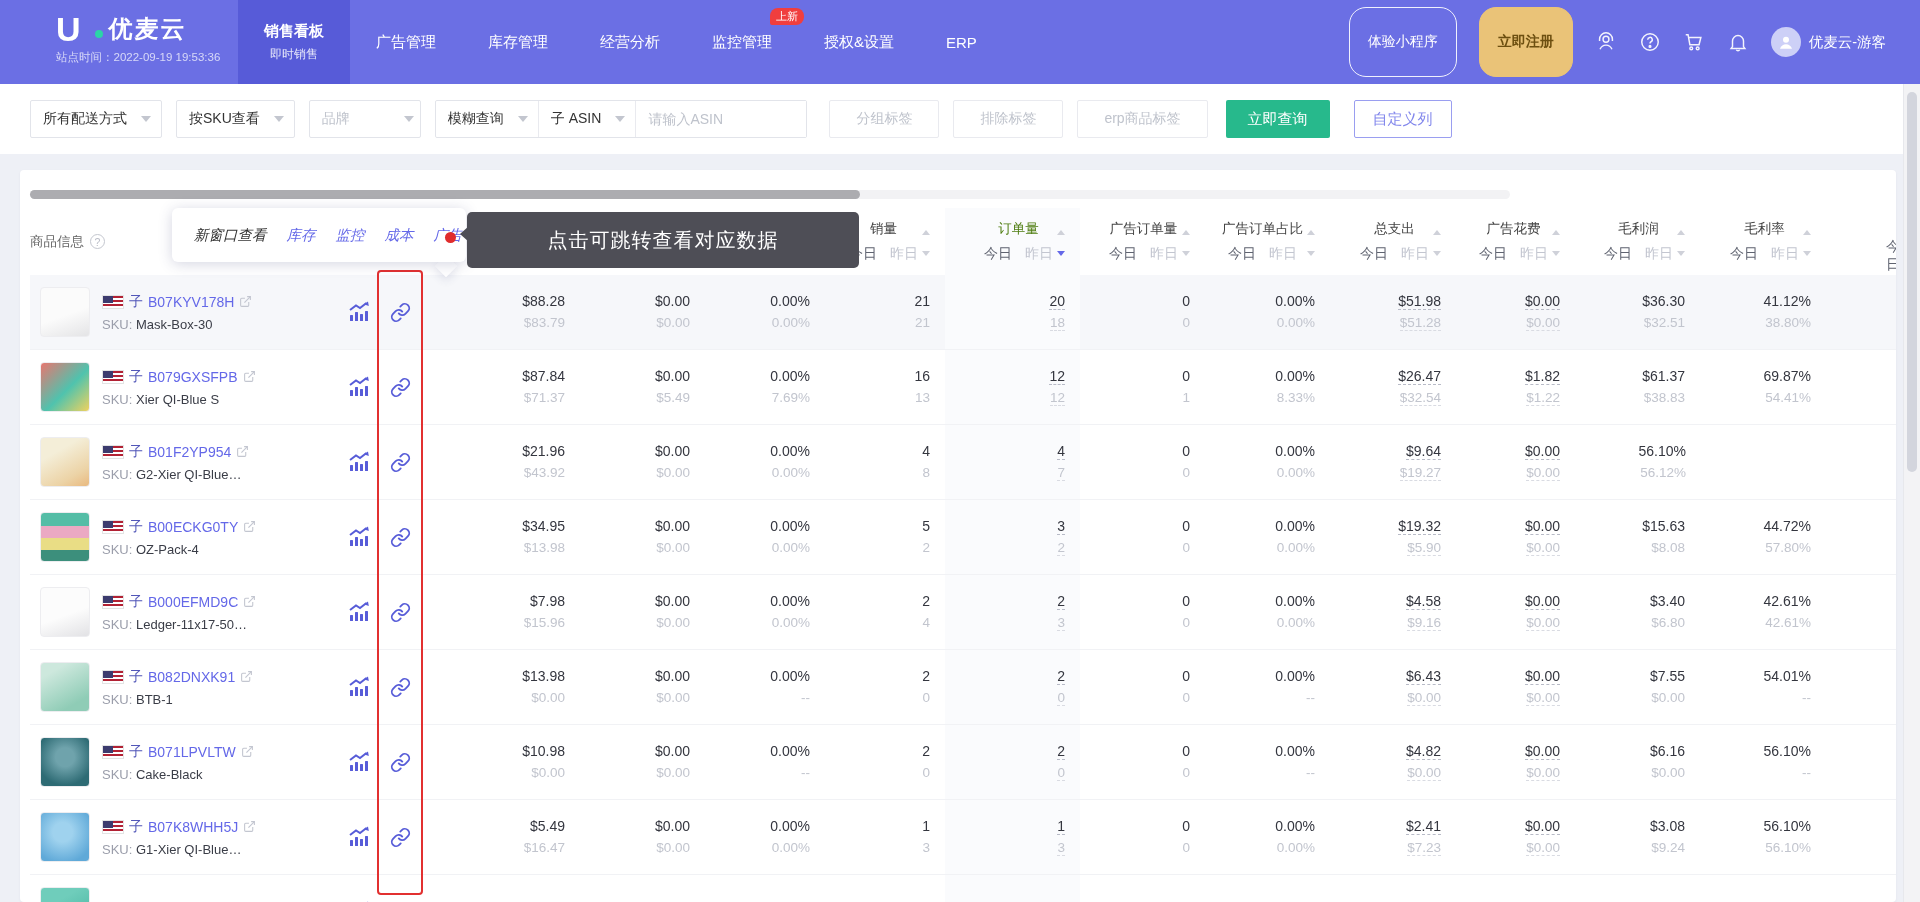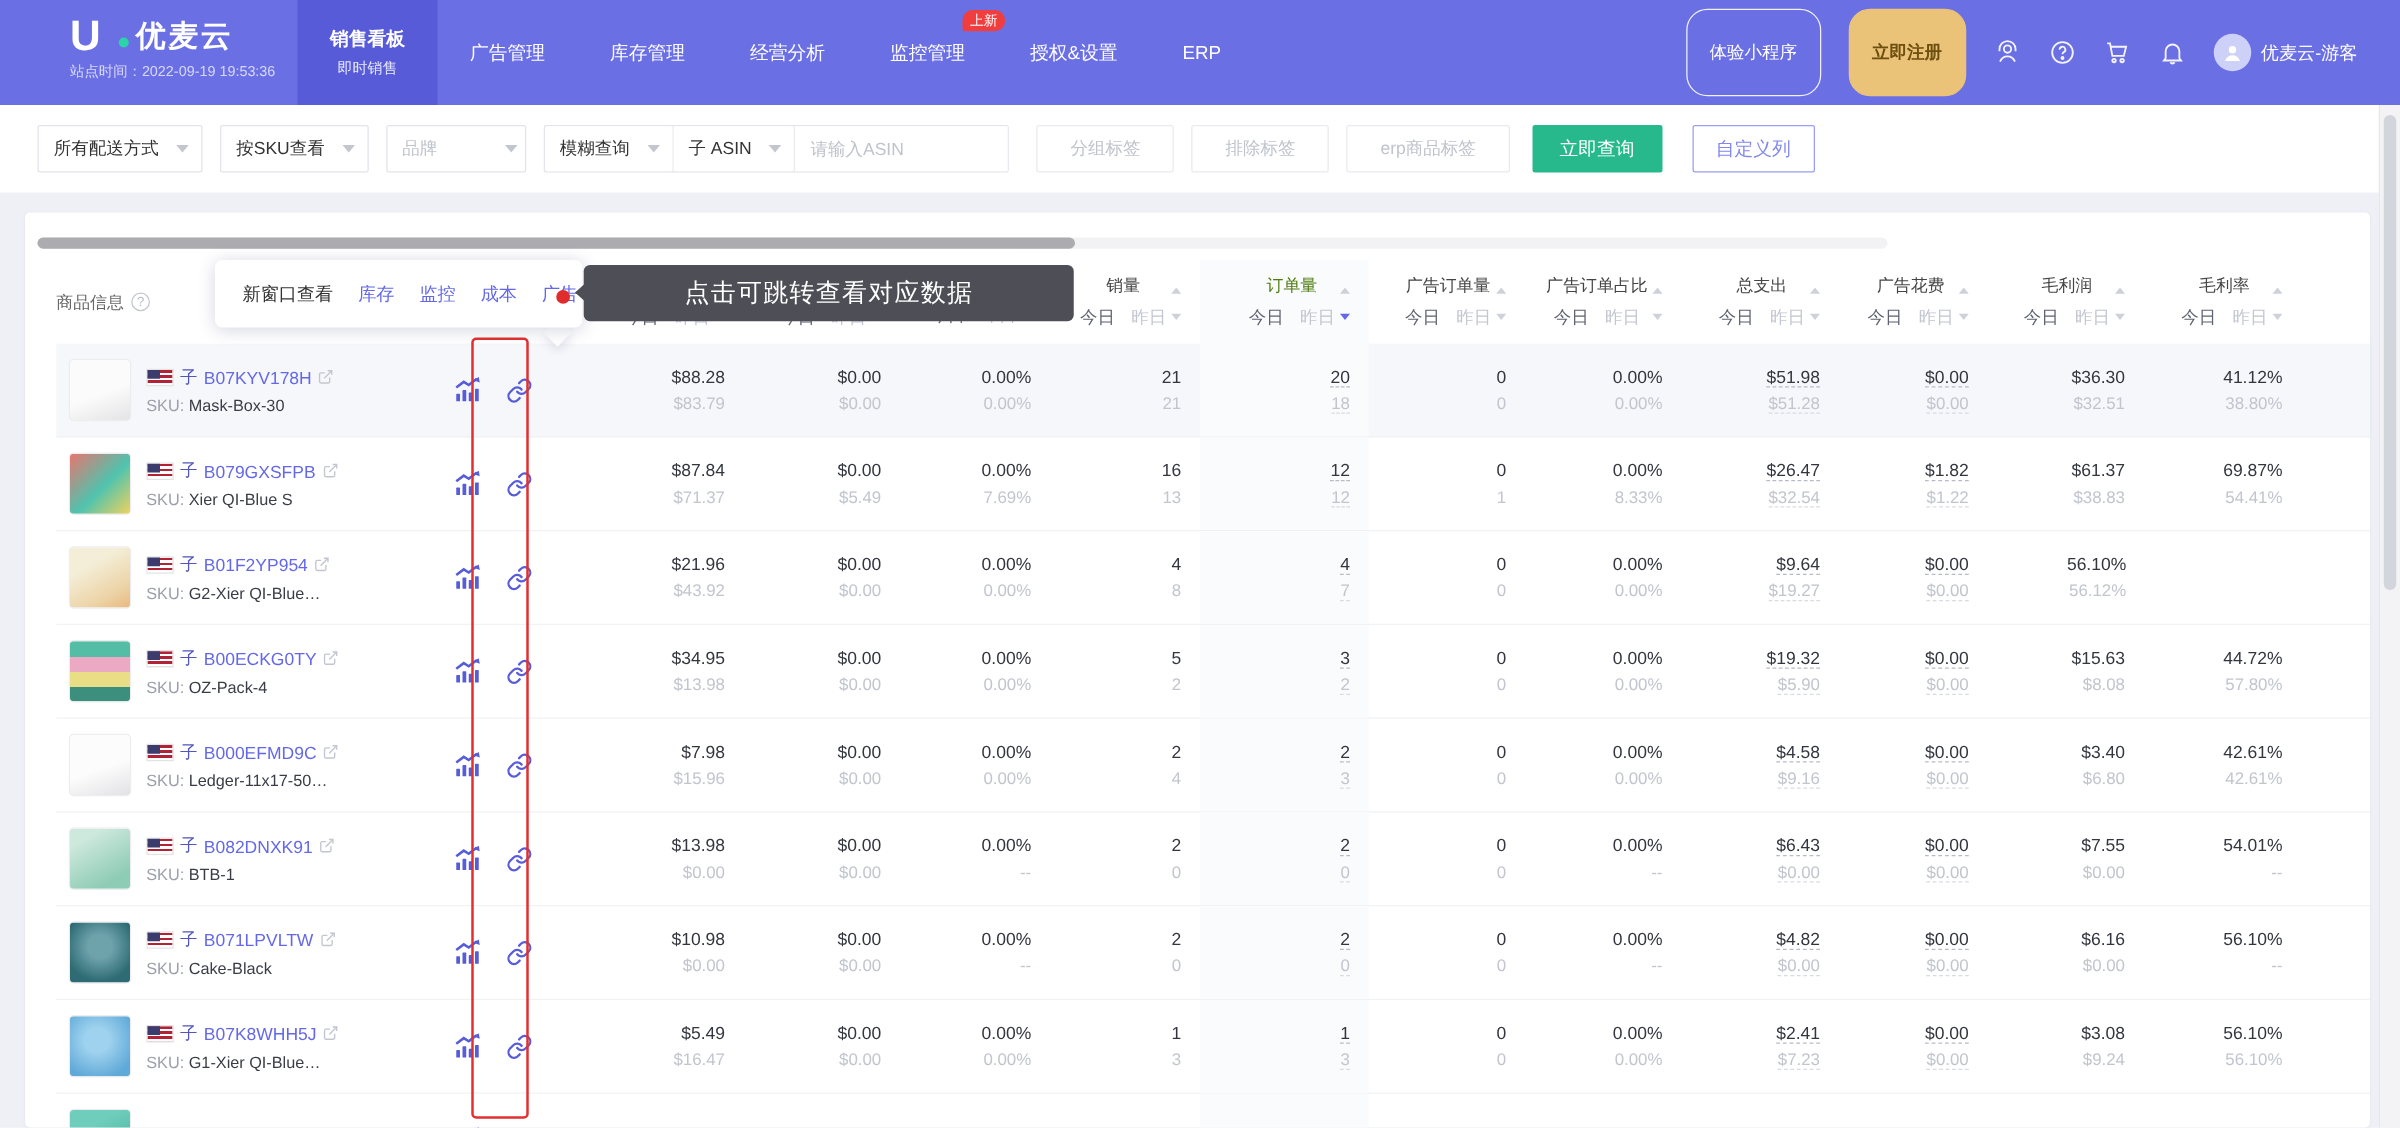--- a/index.html
+++ b/index.html
@@ -50,7 +50,7 @@
 
   
   .main-card { position:absolute; left:20px; top:170px; width:1876px; height:732px; background:#fff;
-    border-radius:4px; overflow:hidden; padding:0 25px; box-shadow:0 1px 3px rgba(40,44,80,.05); }
+    border-radius:4px; overflow:hidden; padding:0 10px; box-shadow:0 1px 3px rgba(40,44,80,.05); }
   .hscroll { position:absolute; left:10px; top:20px; width:1480px; height:9px; border-radius:5px; background:#f2f2f4; }
   .hthumb { position:absolute; left:0; top:0; height:9px; width:830px; border-radius:5px; background:#acacb0; cursor:grab; }
 

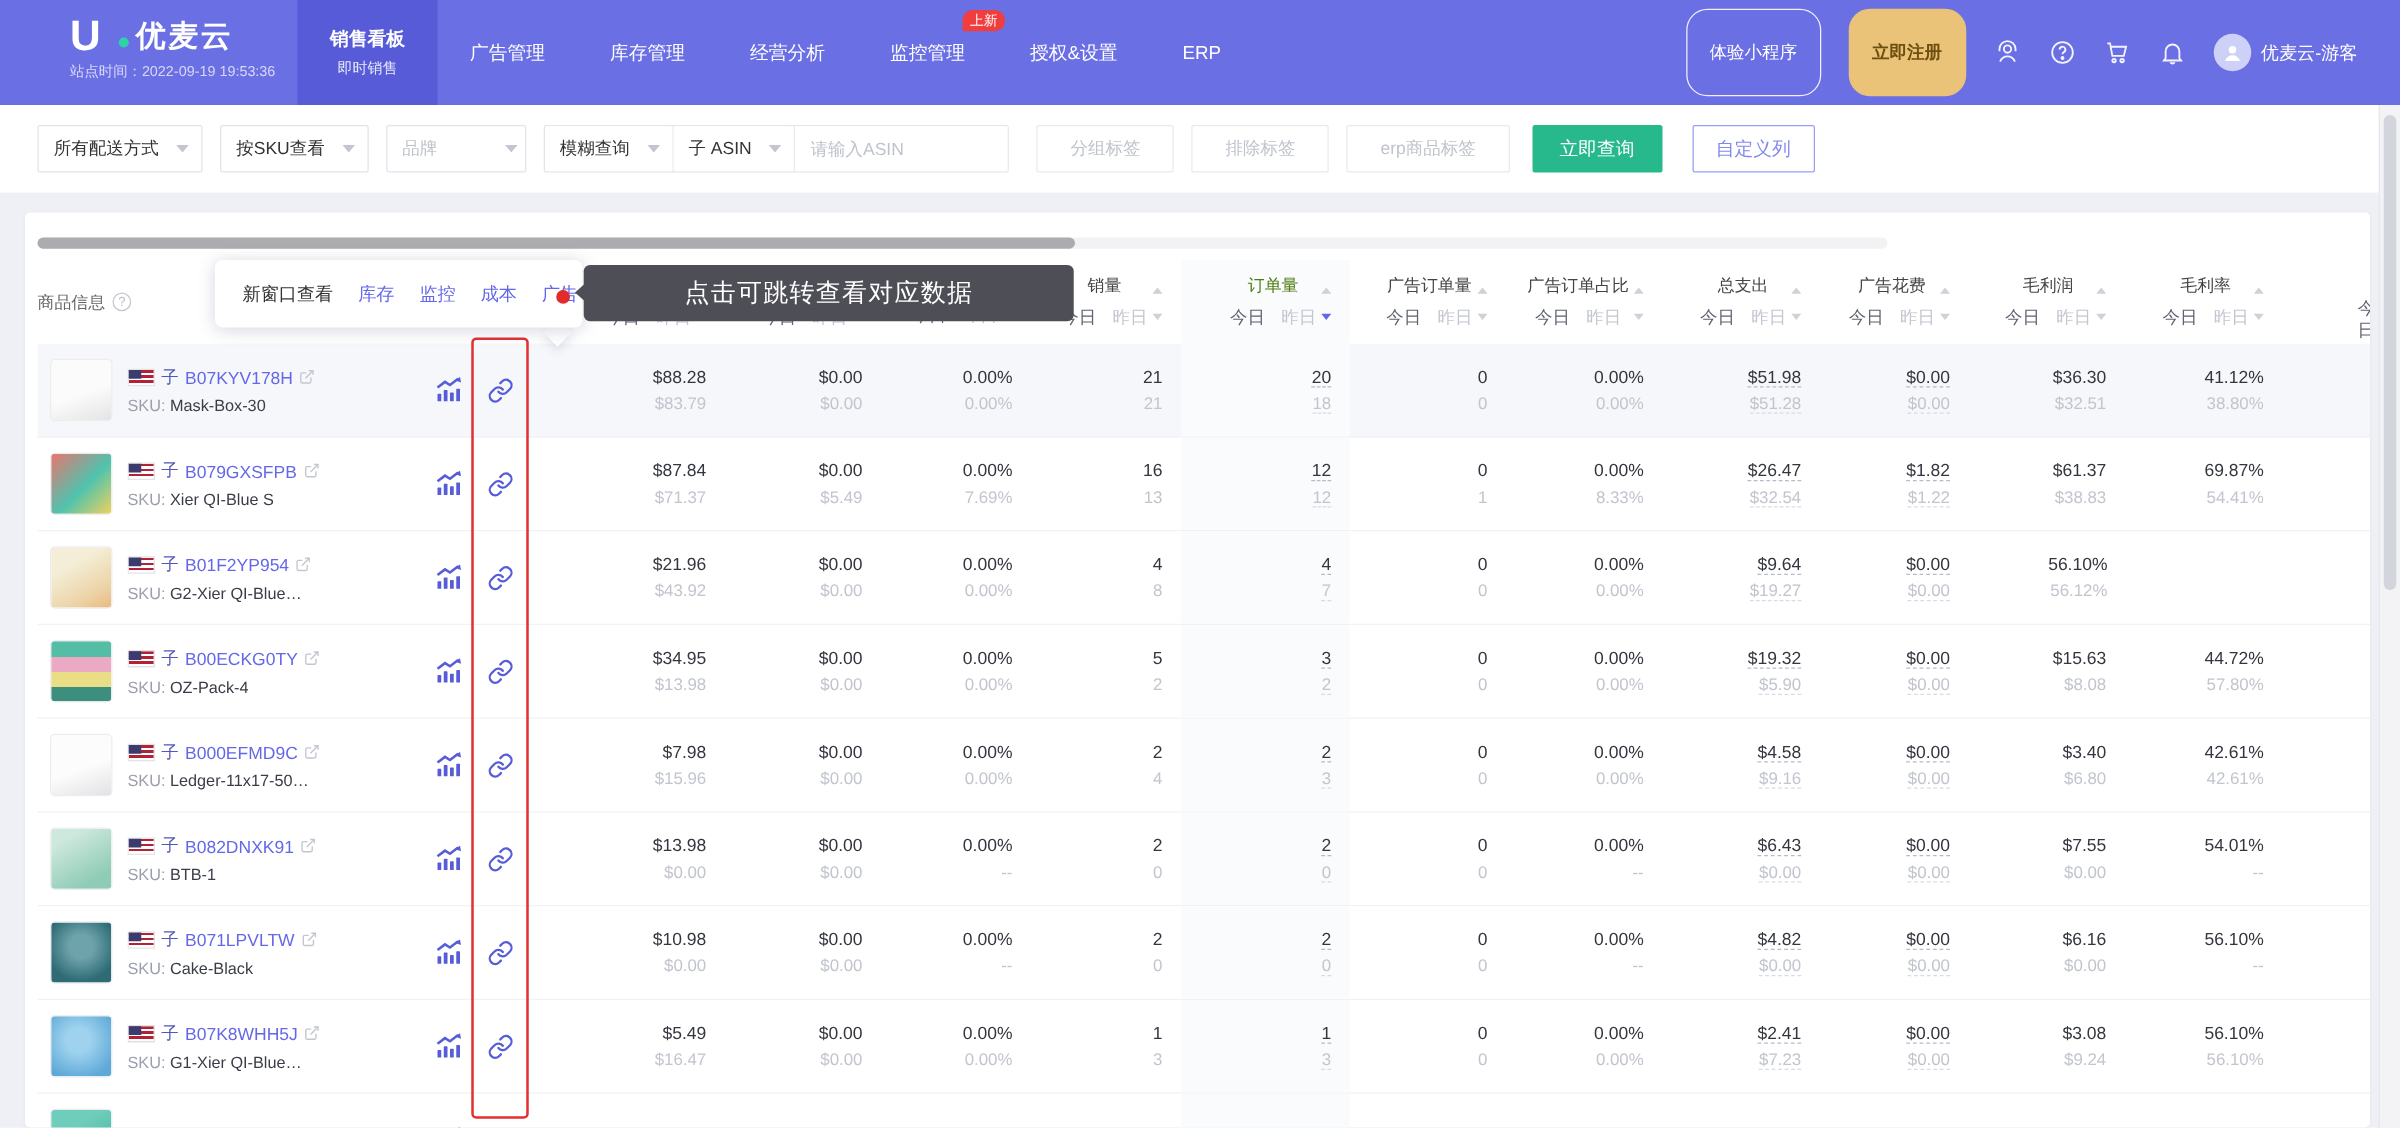--- a/index.html
+++ b/index.html
@@ -106,7 +106,7 @@
   
   .popup { position:absolute; left:152px; top:38px; width:294px; height:54px; background:#fff; border-radius:6px;
     box-shadow:0 2px 14px rgba(60,64,120,.22); display:flex; align-items:center; gap:20px; padding:0 14px 0 22px; z-index:30; }
-  .popup .pi { font-size:14.5px; white-space:nowrap; cursor:pointer; }
+  .popup .pi { font-size:14.5px; white-space:nowrap; cursor:pointer;font-style:italic; }
   .popup .pi.plain { color:#333; }
   .popup .pi.lnk { color:#6468e8; }
   .popup-caret { position:absolute; left:418px; top:88px; width:16px; height:16px; background:#fff; transform:rotate(45deg);

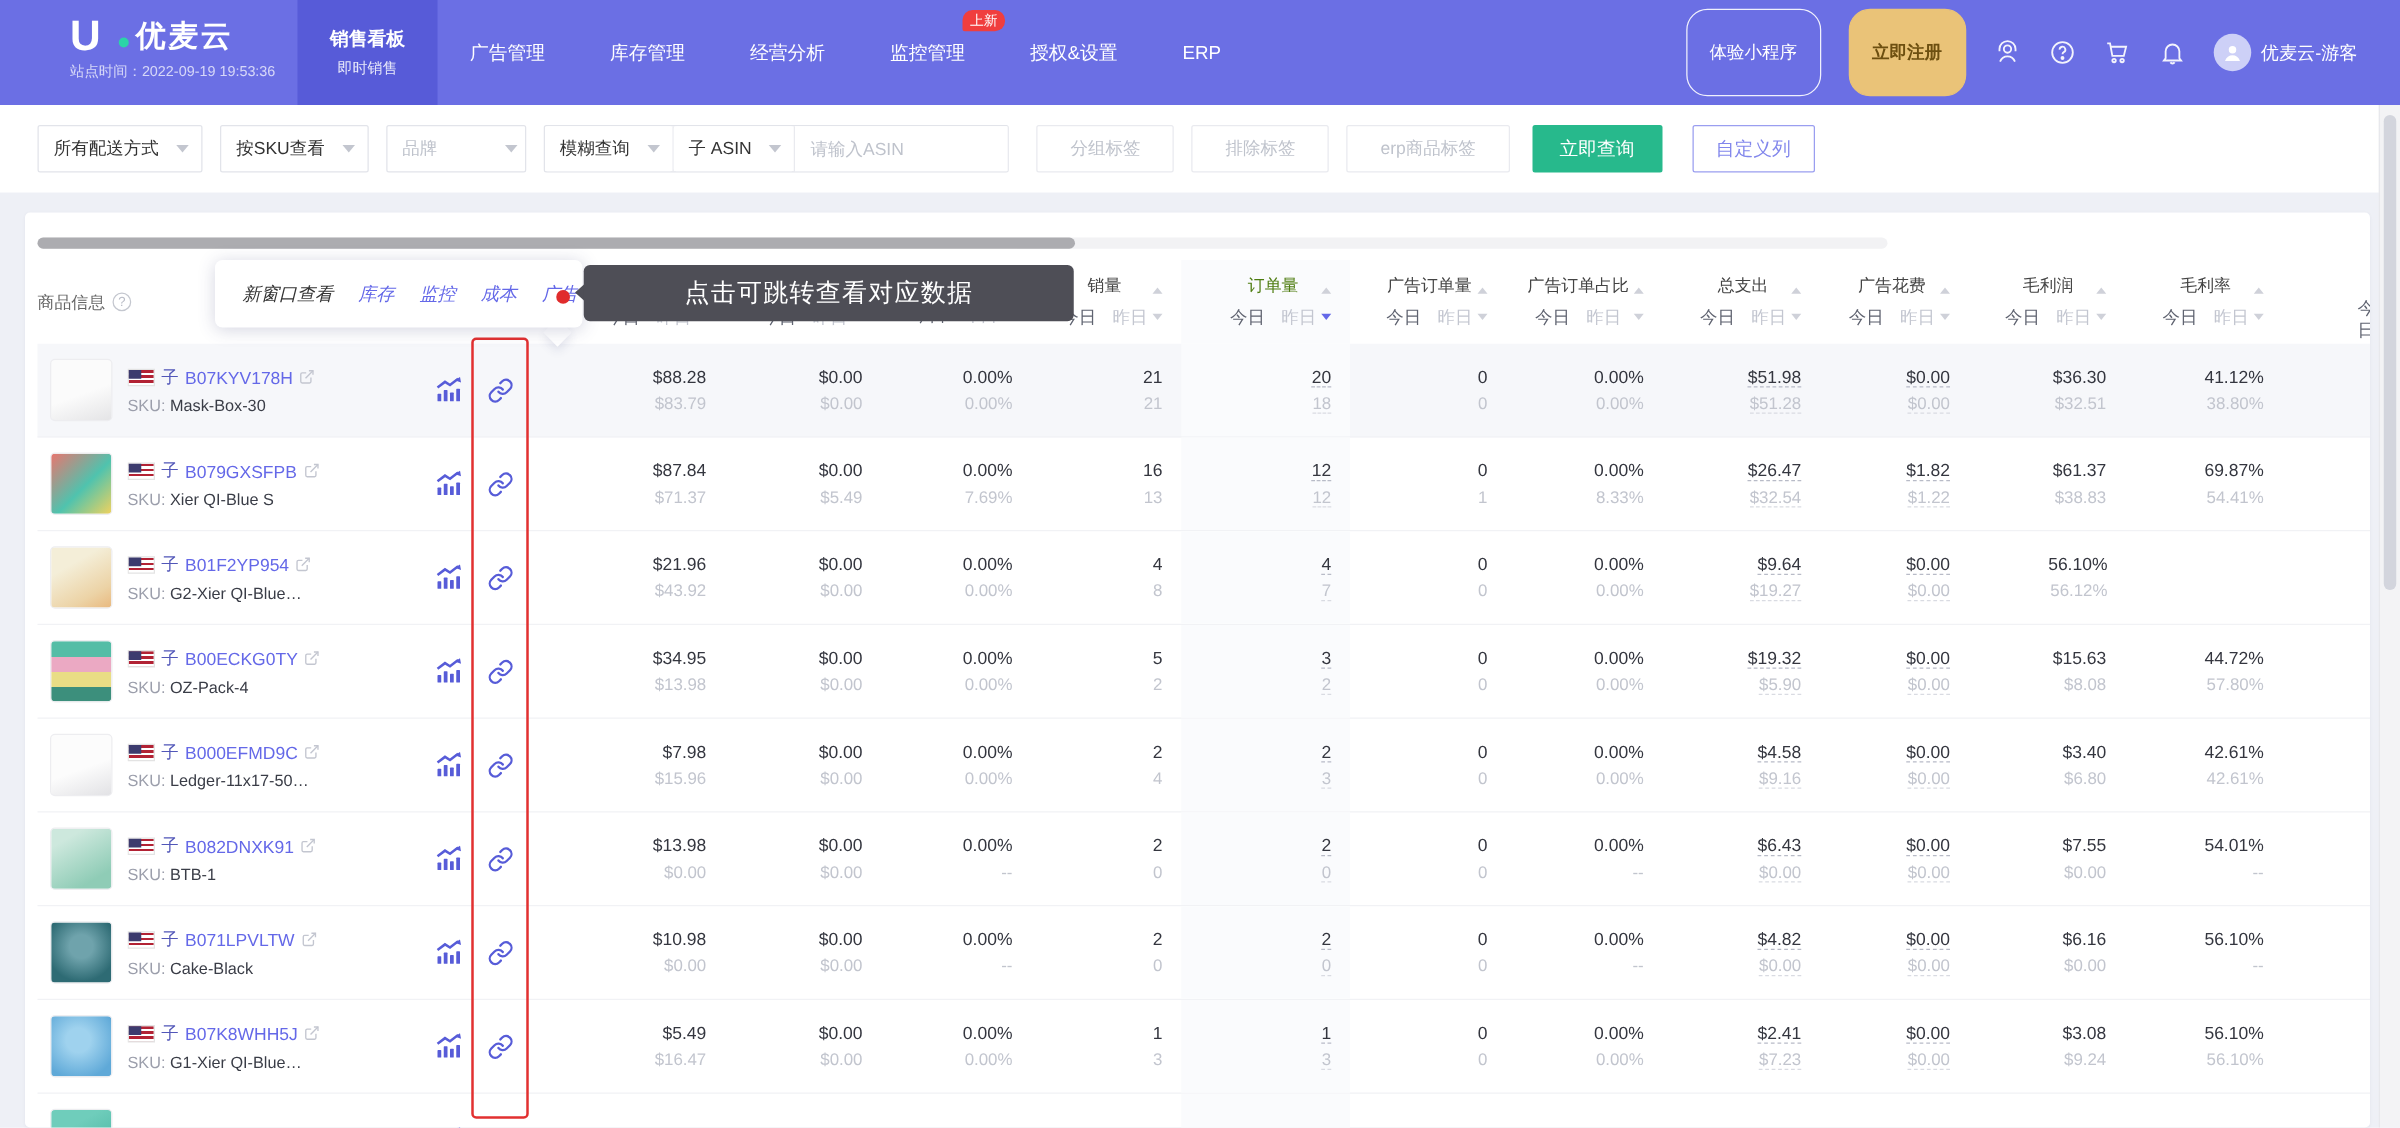--- a/index.html
+++ b/index.html
@@ -112,7 +112,7 @@
   .popup-caret { position:absolute; left:418px; top:88px; width:16px; height:16px; background:#fff; transform:rotate(45deg);
     box-shadow:3px 3px 8px rgba(60,64,120,.12); z-index:29; }
   .red-dot { position:absolute; left:425px; top:62px; width:11px; height:11px; border-radius:50%; background:#e02c2c; z-index:32; }
-  .tooltip { position:absolute; left:447px; top:42px; width:392px; height:45px; background:#4e4e56; color:#fff;
+  .tooltip { position:absolute; left:447px; top:42px; width:392px; height:56px; background:#4e4e56; color:#fff;
     border-radius:5px; display:flex; align-items:center; justify-content:center; font-size:20px; letter-spacing:1px;
     z-index:31; white-space:nowrap; }
   .tooltip-caret { position:absolute; left:440px; top:56px; width:0; height:0; border-top:8px solid transparent;

